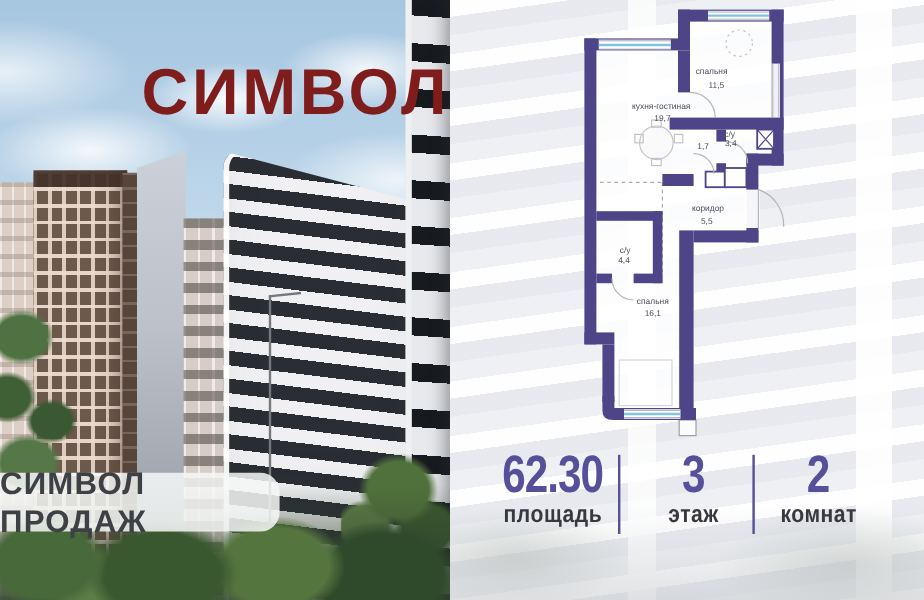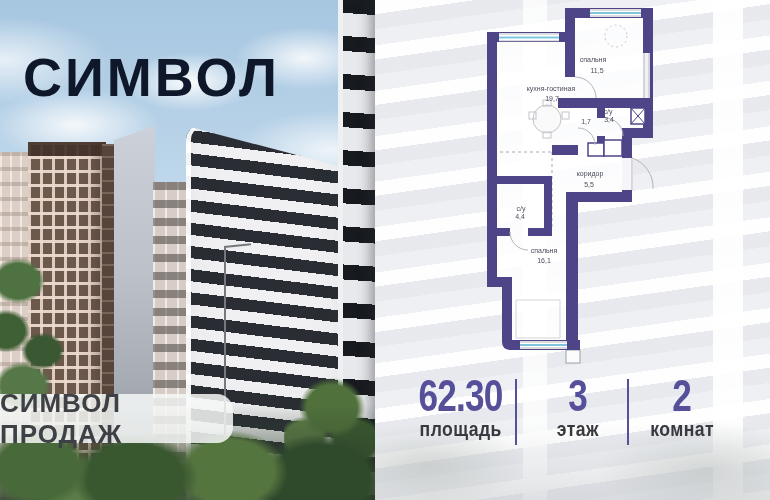--- a/index.html
+++ b/index.html
@@ -72,8 +72,8 @@
     radial-gradient(70px 50px at 90px 112px, #5d7d48 0 55%, transparent 72%),
     linear-gradient(0deg, rgba(44,62,40,.85), rgba(44,62,40,.25) 55%, transparent 80%); }
 
-  .brand { position:absolute; left:0; top:46px; width:375px; text-align:left;
-    font-size:54px; font-weight:800; letter-spacing:3px; color:#0f172a;padding-left:23px; }
+  .brand { position:absolute; left:0; top:46px; width:375px; text-align:right;
+    font-size:54px; font-weight:800; letter-spacing:3px; color:#7f1d1d;padding-left:23px; }
   .badge { position:absolute; left:0; top:394px; width:233px; height:49px;
     background:rgba(246,248,247,.85); border-radius:0 16px 16px 0;
     display:flex; align-items:center; justify-content:center;

